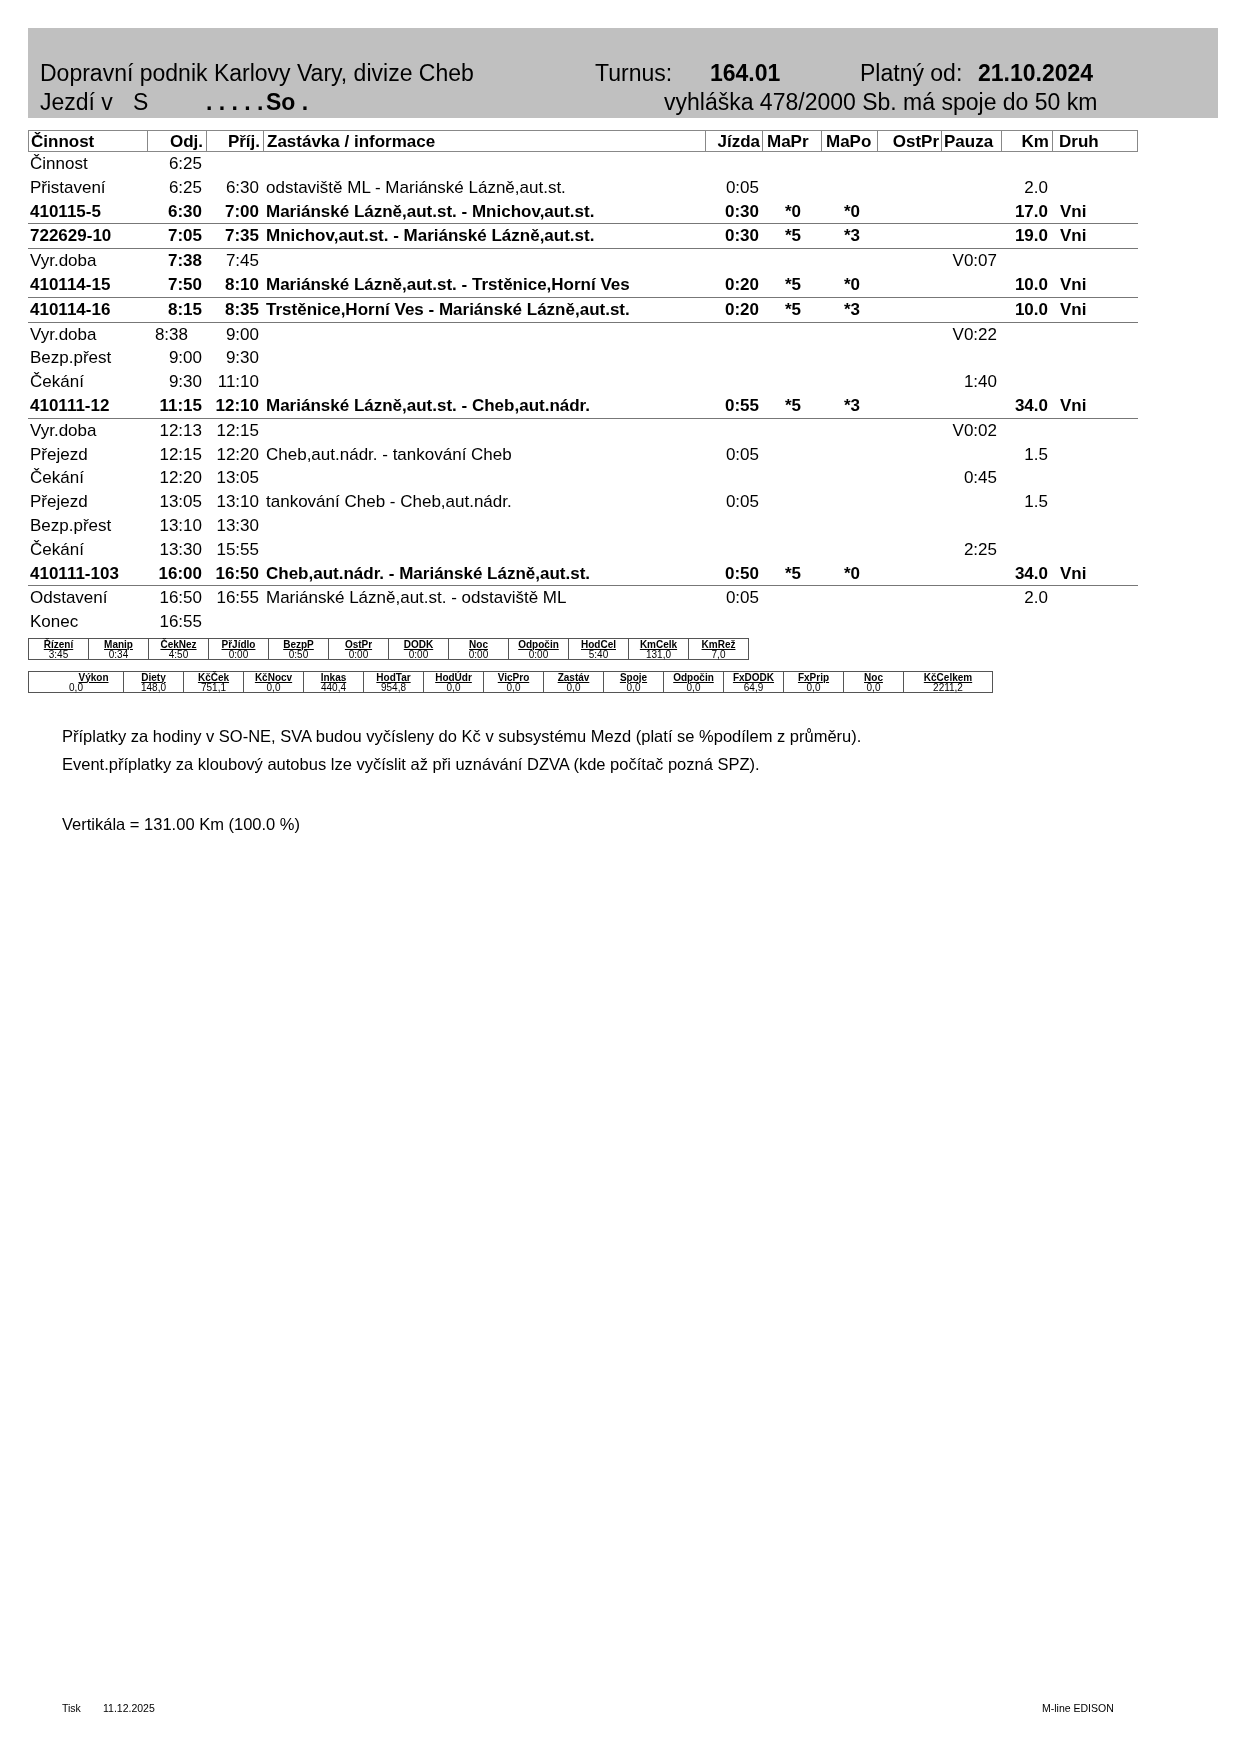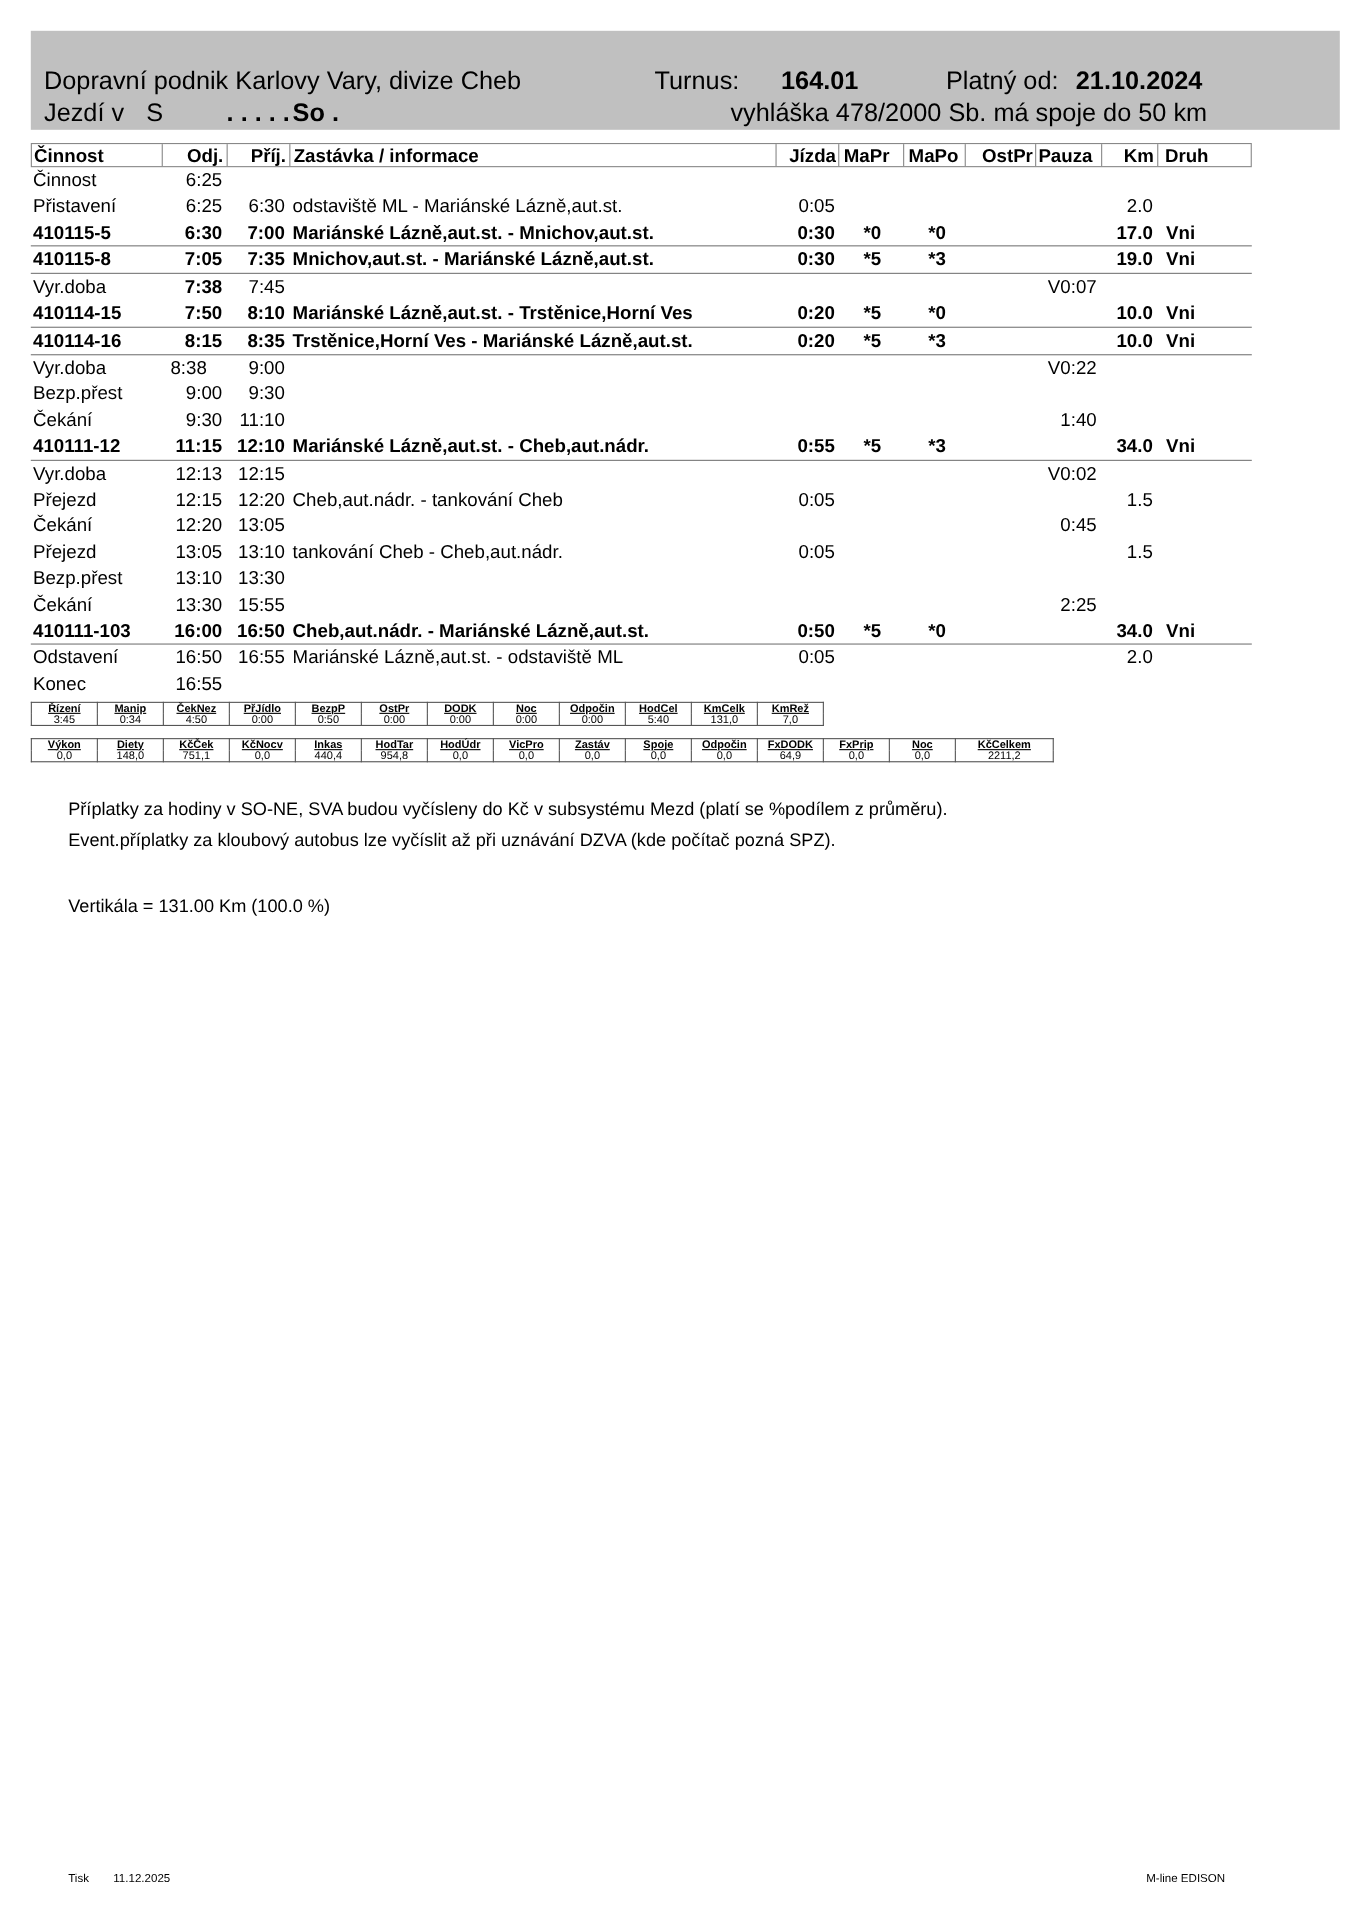--- a/index.html
+++ b/index.html
@@ -107,7 +107,7 @@
         <span class="cell" style="left: 1032px;">Vni</span>
       </div>
       <div class="row b sep">
-        <span class="cell" style="left: 2px;">410115-8</span>
+        <span class="cell" style="left: 2px;">722629-10</span>
         <span class="cell r" style="left: 118px; width: 56px;">7:05</span>
         <span class="cell r" style="left: 177px; width: 54px;">7:35</span>
         <span class="cell" style="left: 238px;">Mnichov,aut.st. - Mariánské Lázně,aut.st.</span>

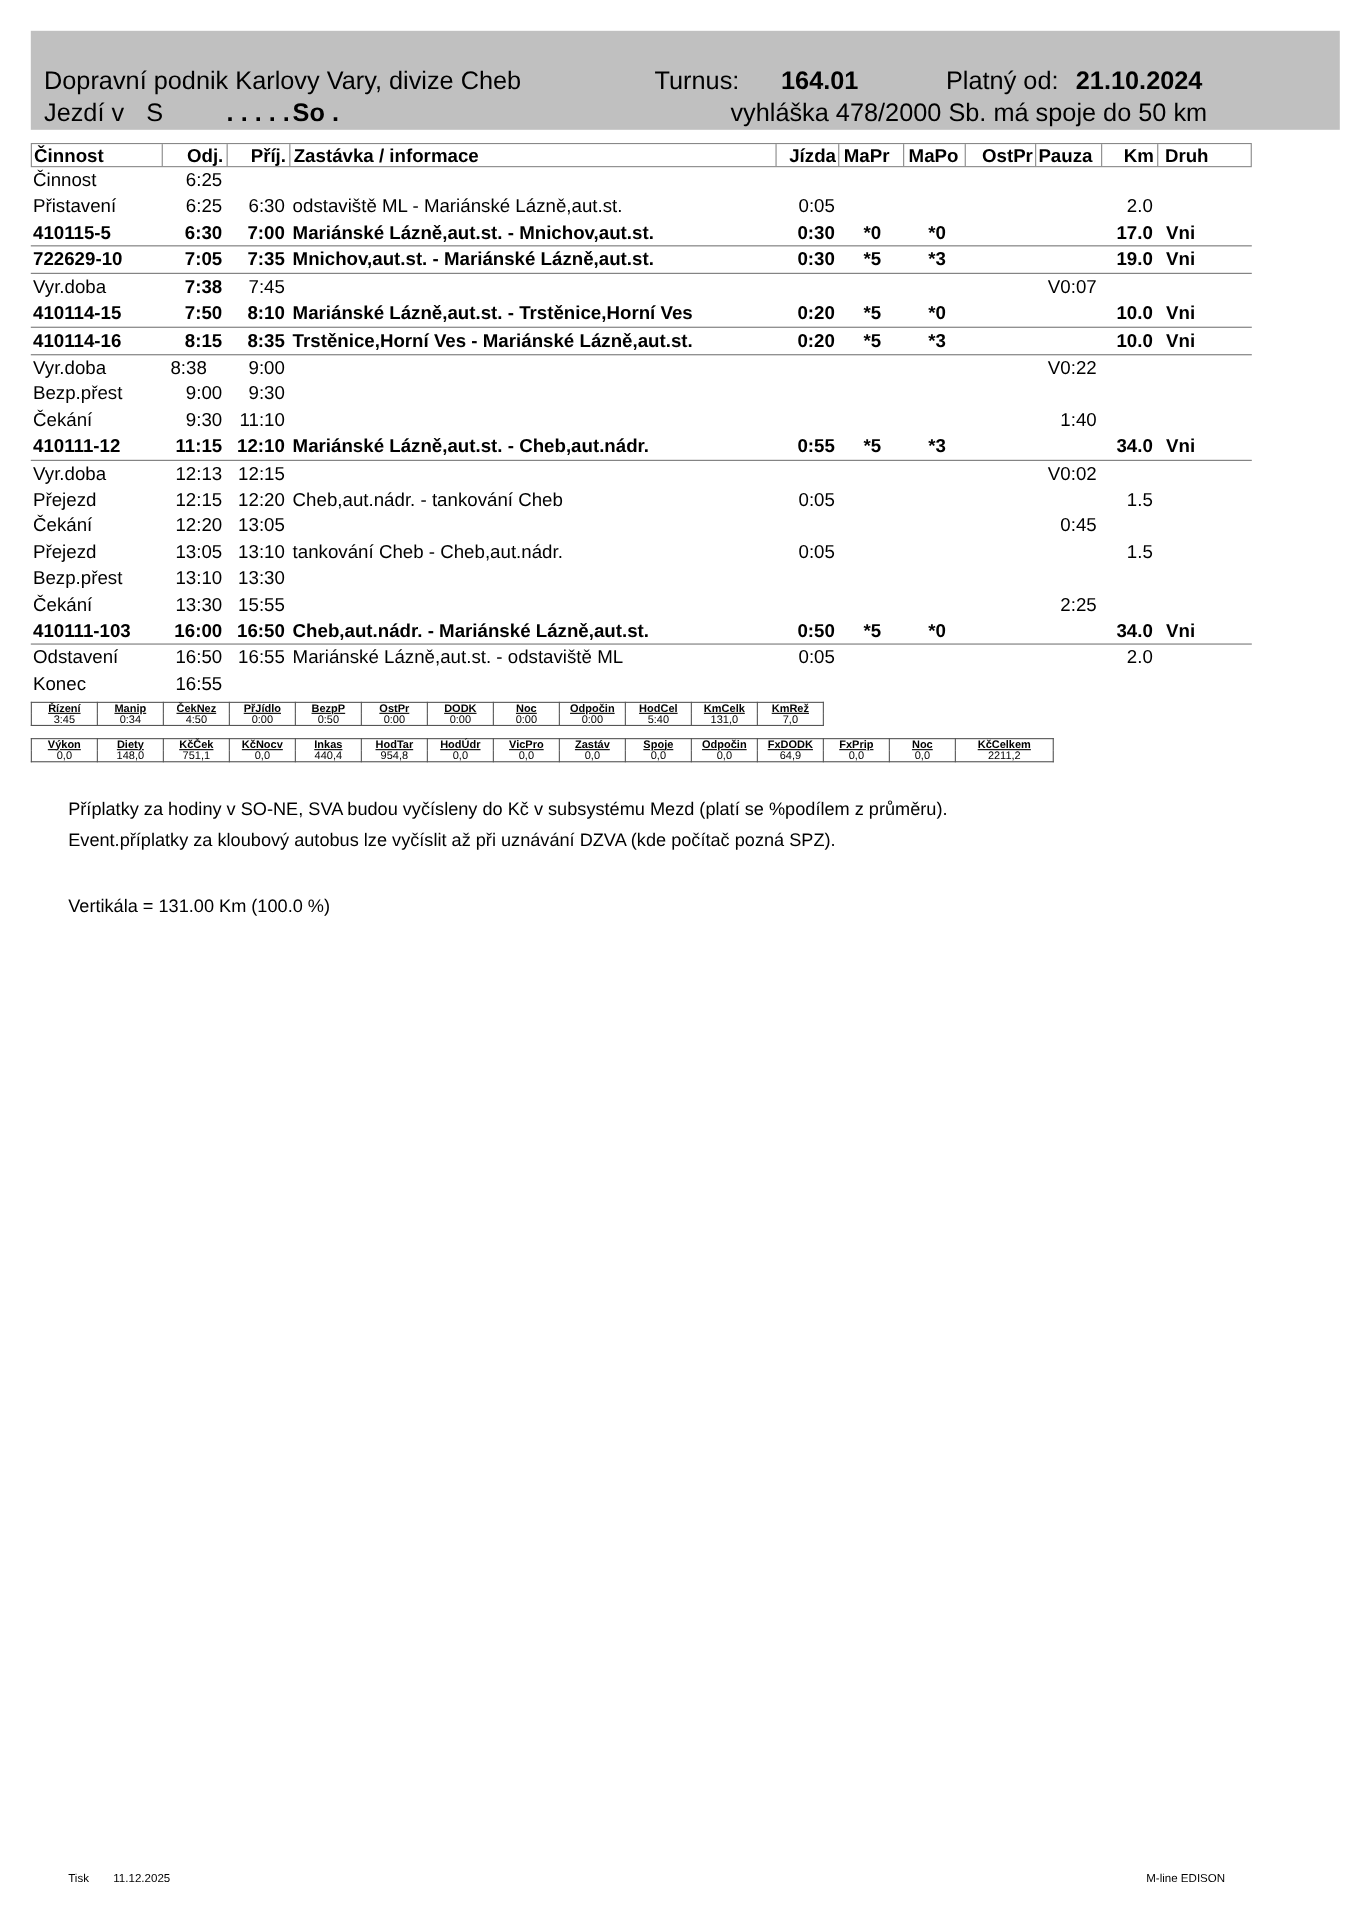--- a/index.html
+++ b/index.html
@@ -366,7 +366,7 @@
 <table class="sum" id="sum2" style="top:671px;">
   <tbody>
       <tr class="h" id="sum2h">
-        <td style="width: 59px;">Výkon</td>
+        <td style="width: 59px; padding-left: 35px;">Výkon</td>
         <td style="width: 59px;">Diety</td>
         <td style="width: 59px;">KčČek</td>
         <td style="width: 59px;">KčNocv</td>

